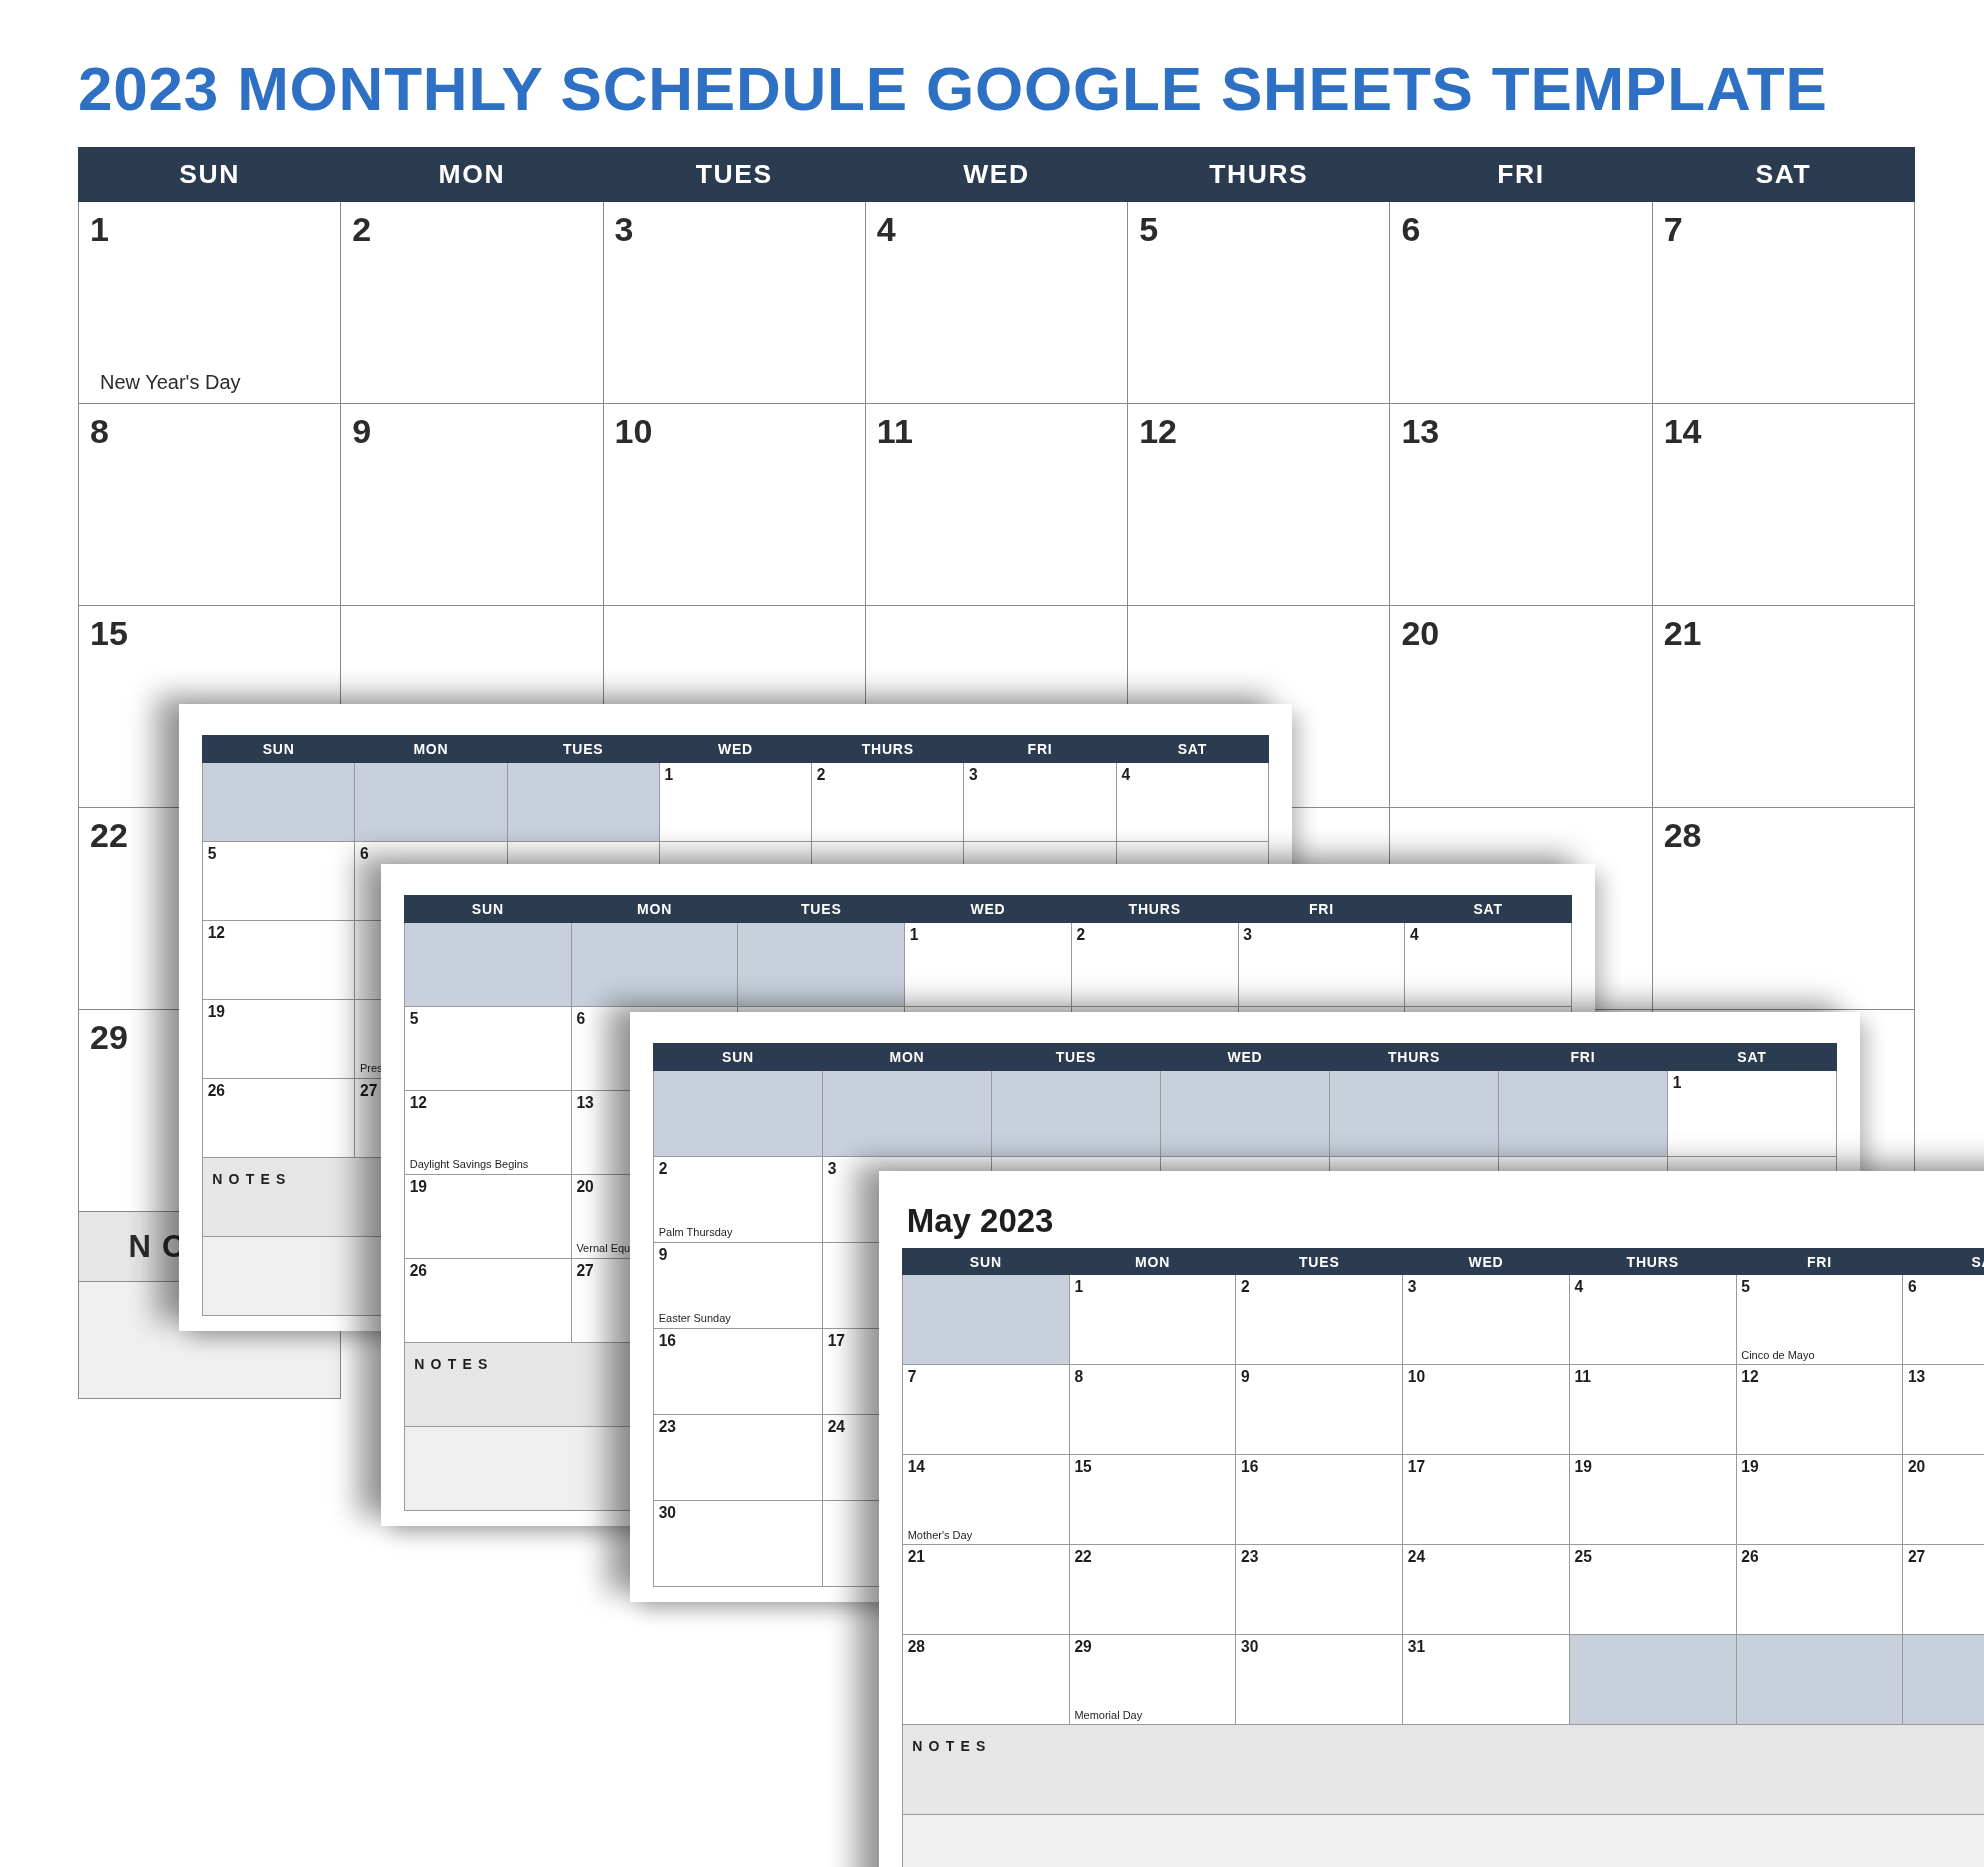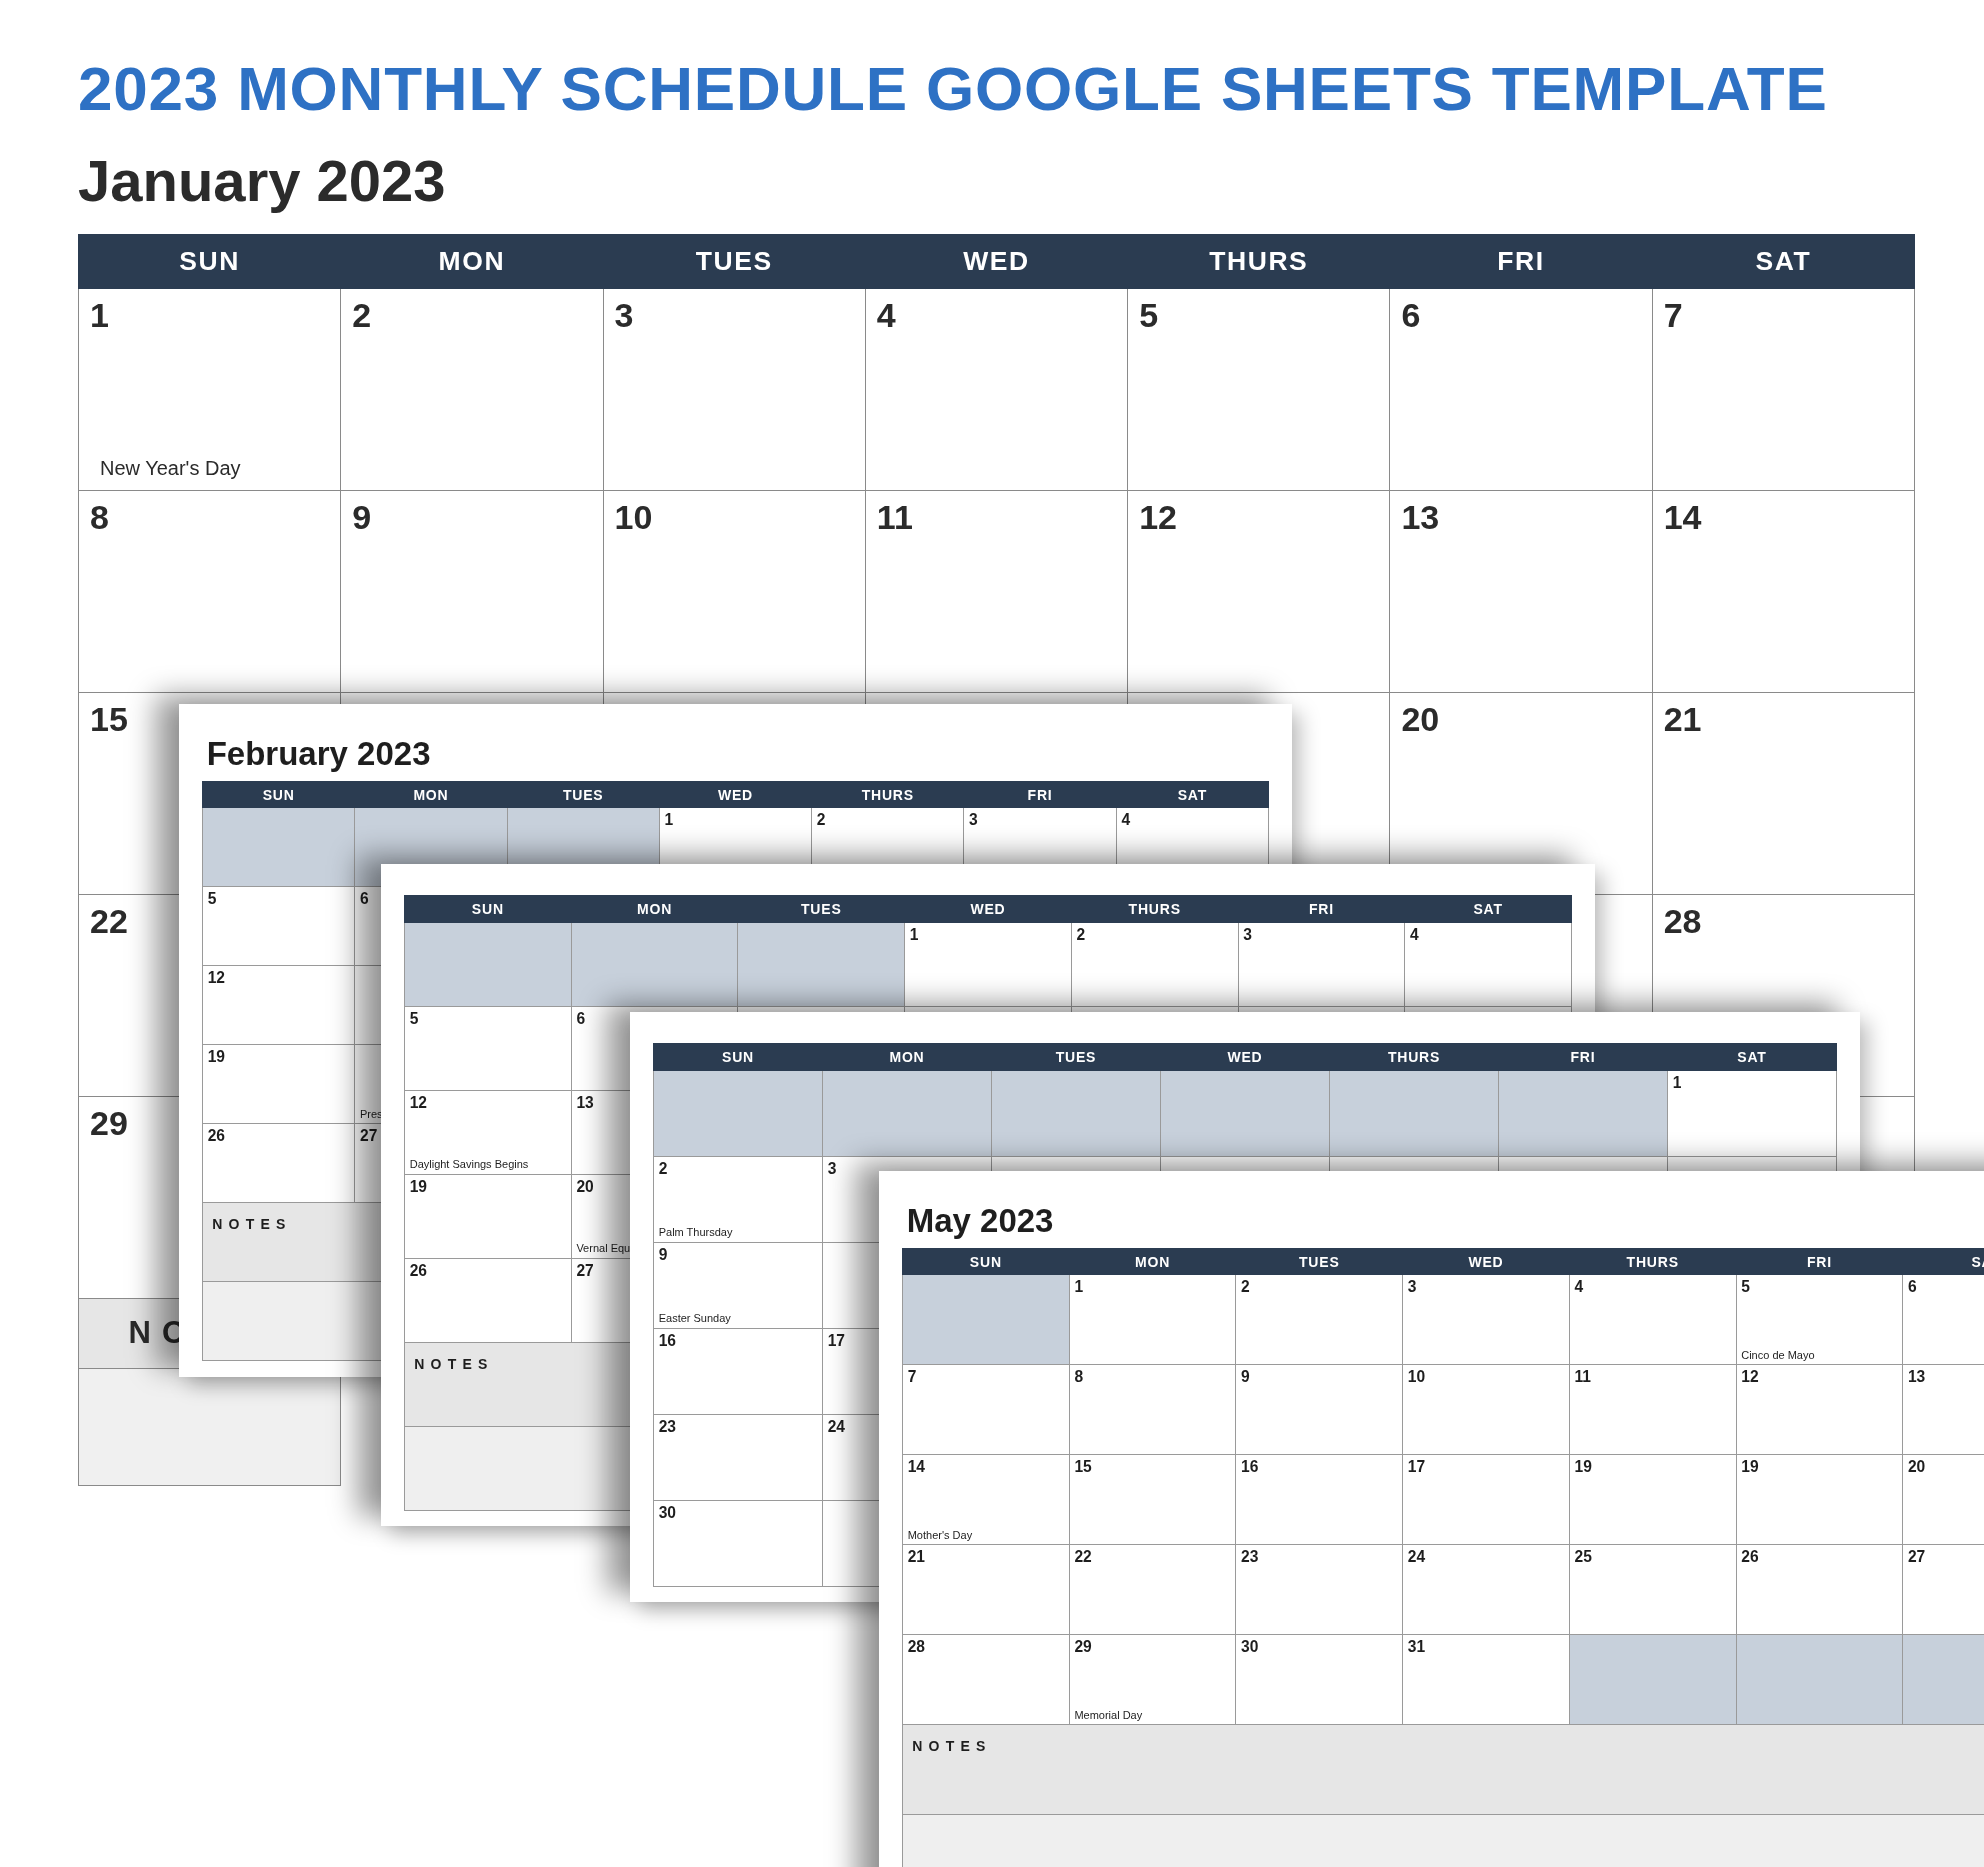--- a/index.html
+++ b/index.html
@@ -102,7 +102,6 @@
   <h1 class="main-title">2023 MONTHLY SCHEDULE GOOGLE SHEETS TEMPLATE</h1>
 
   <div class="jan">
-    <h2 class="month-title">January 2023</h2>
     <table>
       <thead>
           <tr id="jan-head">

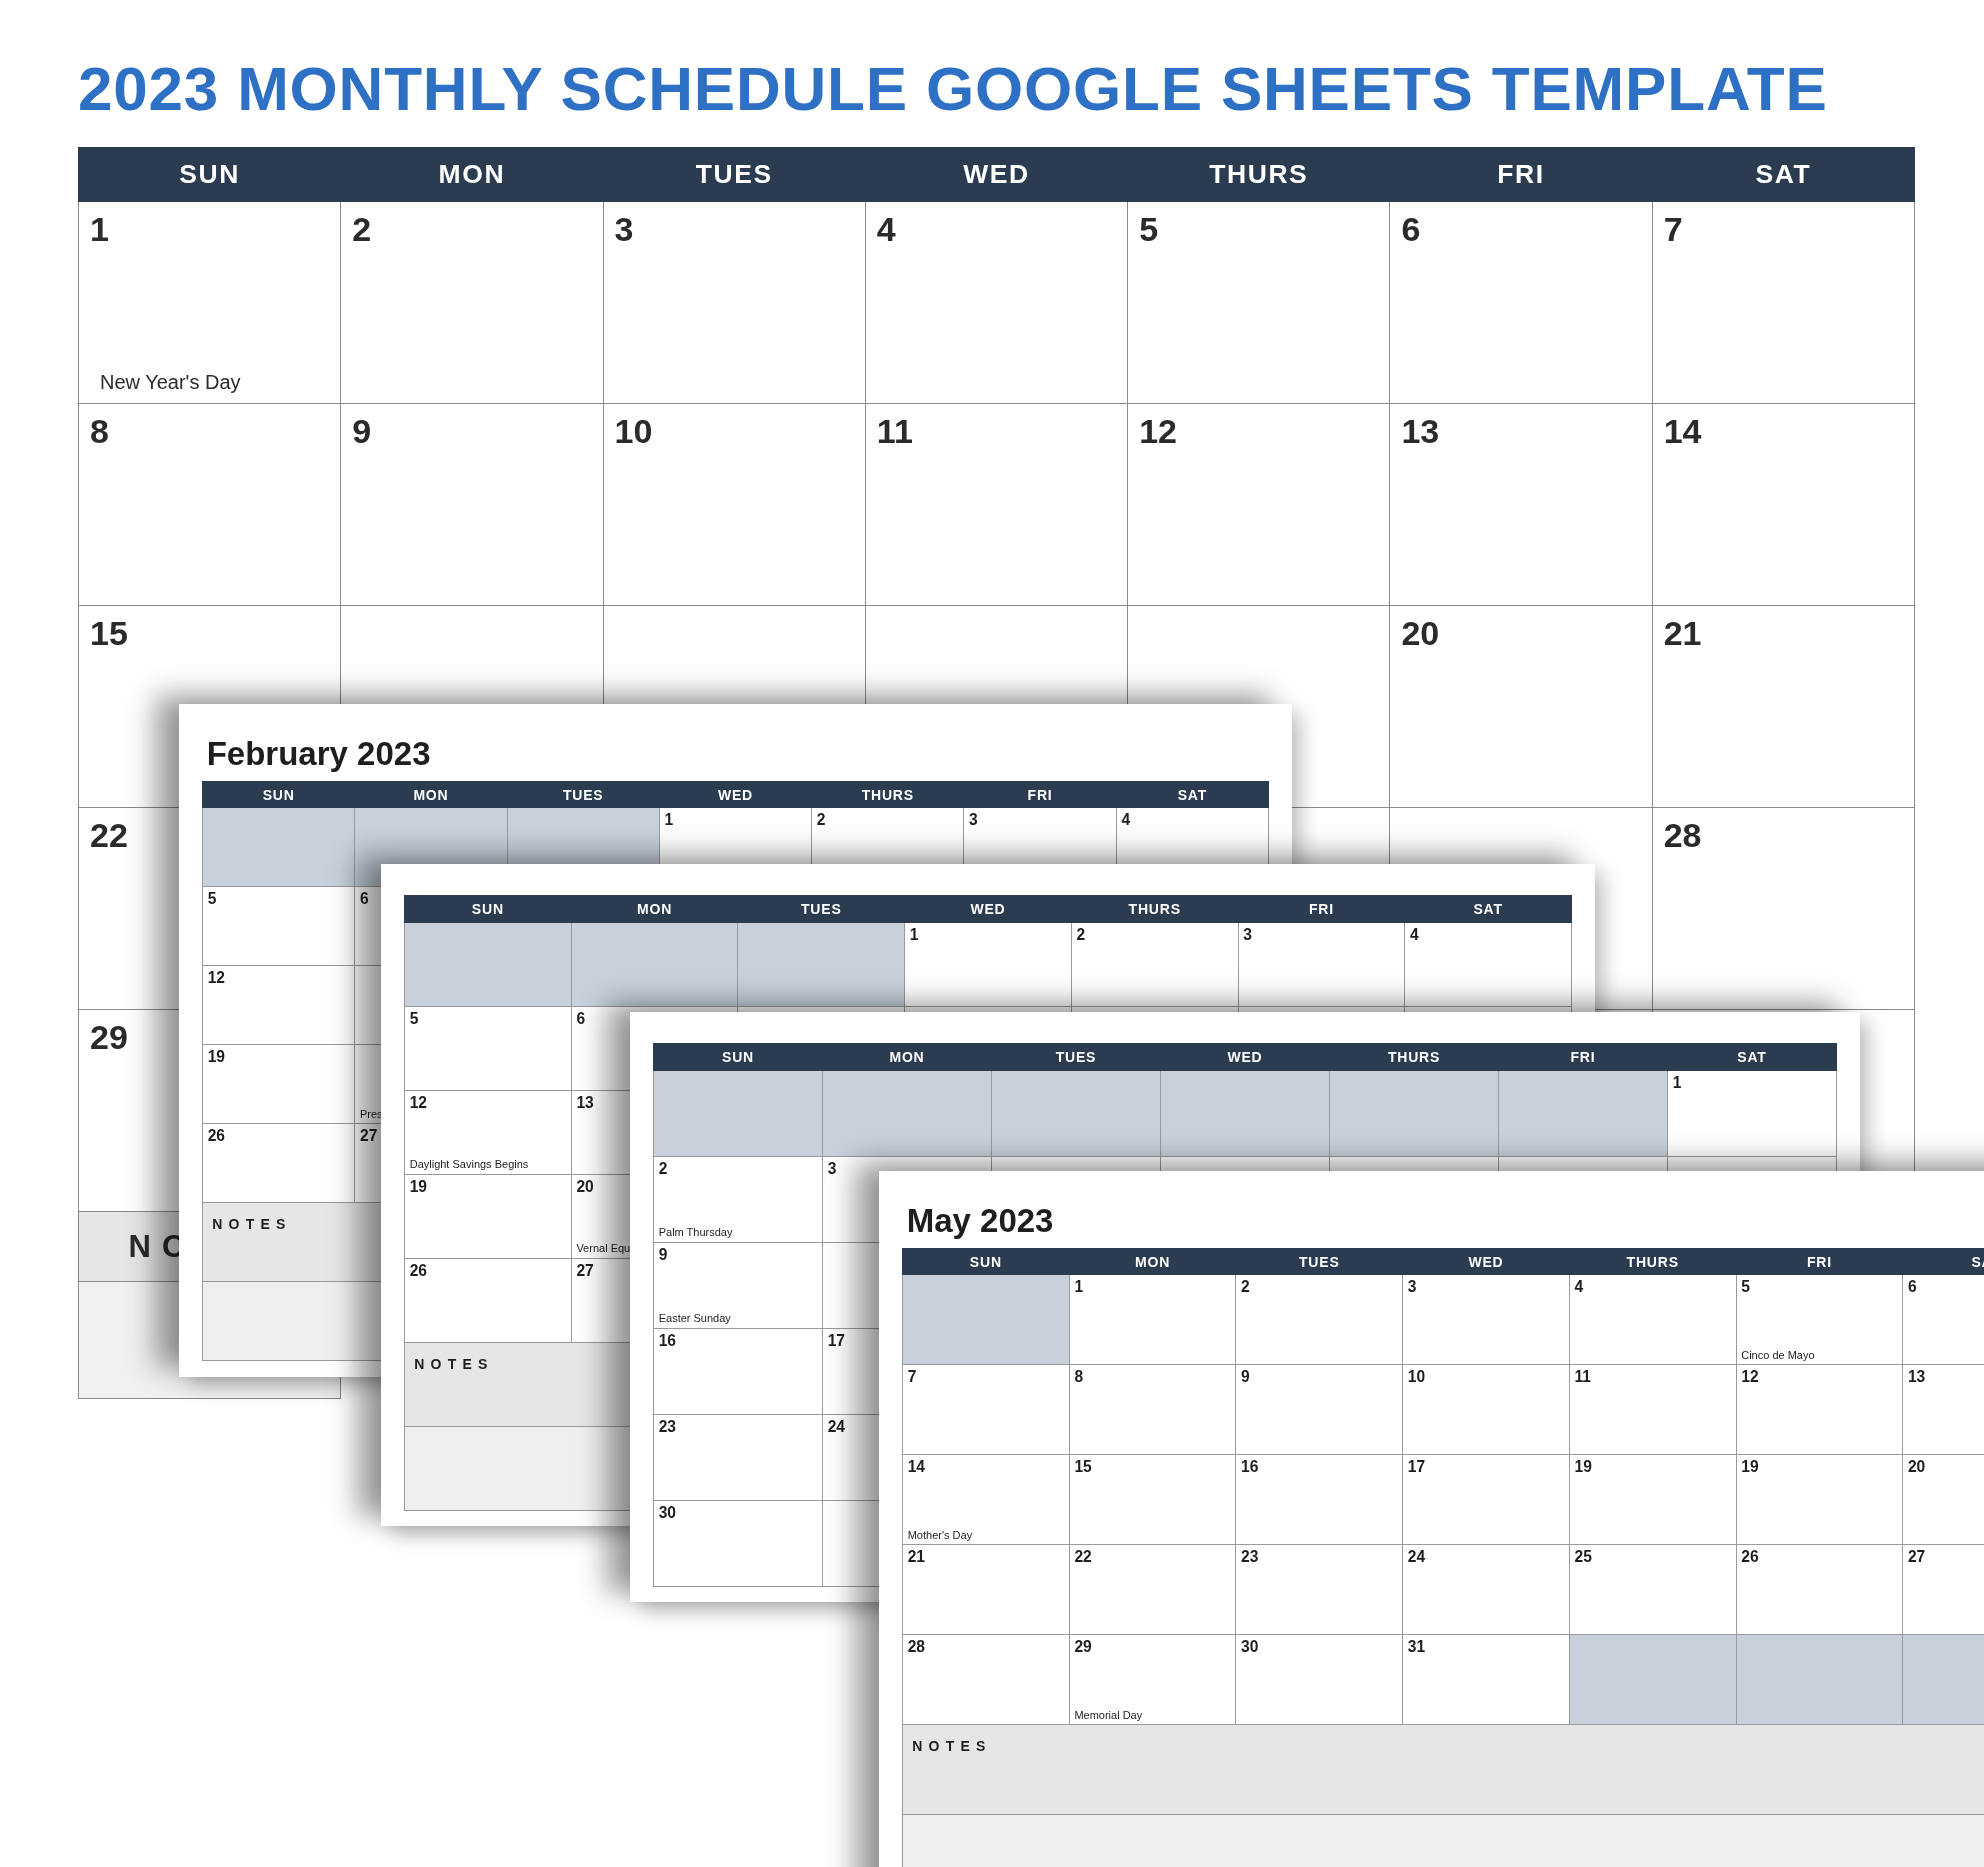--- a/index.html
+++ b/index.html
@@ -171,7 +171,6 @@
   </div>
 
   <div id="card-feb" class="card">
-    <h3 class="mtitle">February 2023</h3>
     <table>
         <thead>
           <tr class="mini-head">

